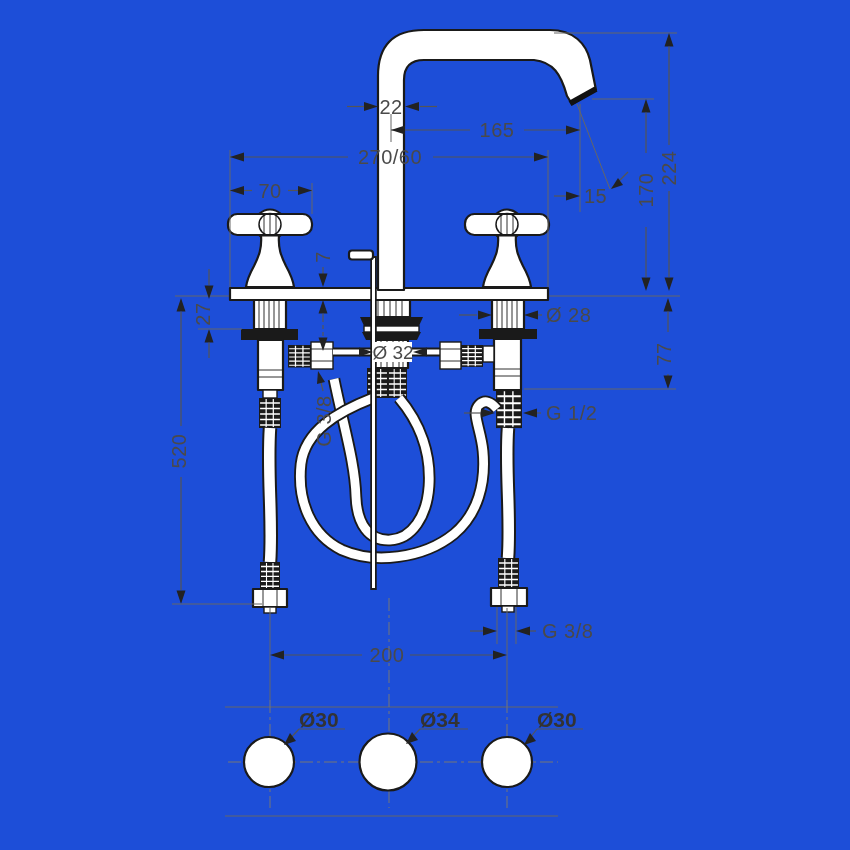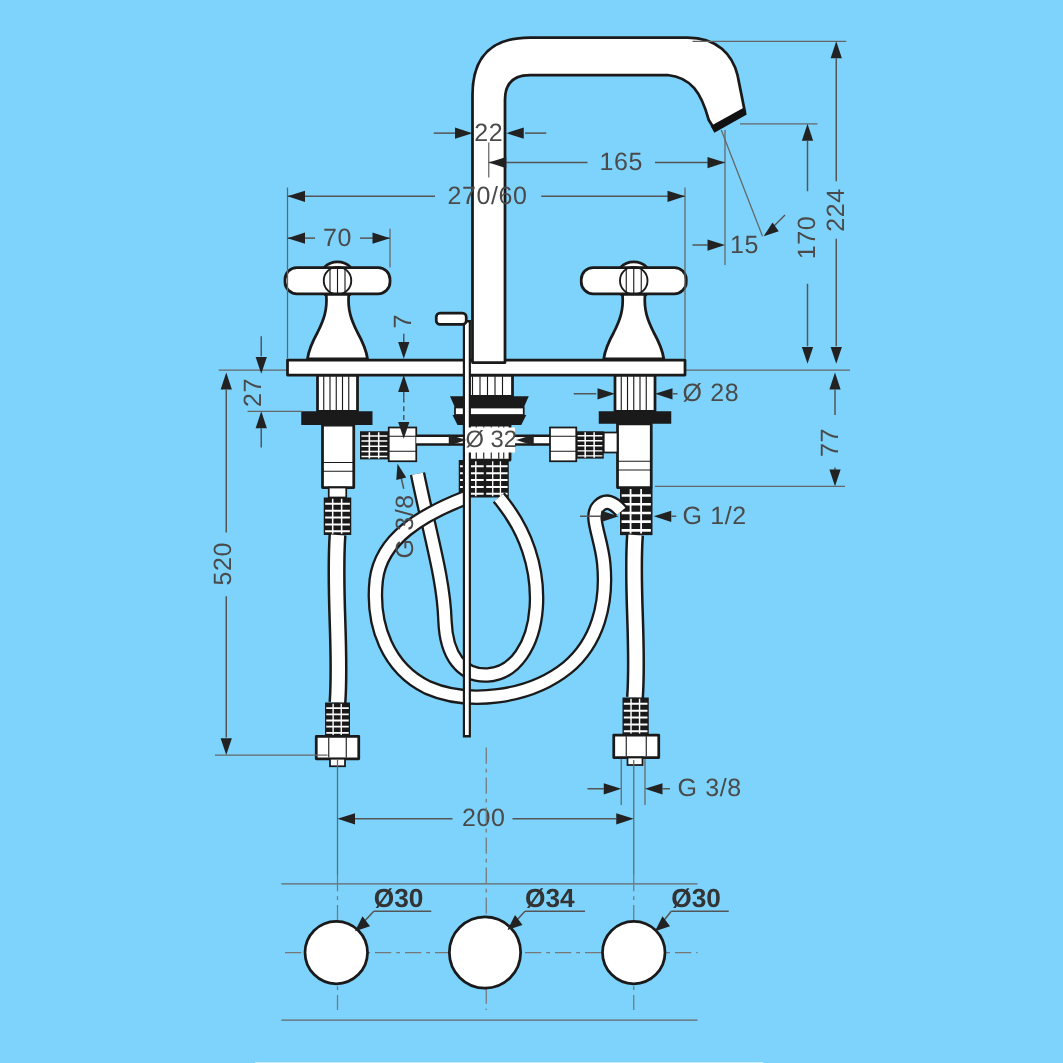--- a/index.html
+++ b/index.html
@@ -3,7 +3,7 @@
 <meta charset="utf-8">
 <style>
   html,body{margin:0;padding:0;background:#fff;}
-  .page{width:850px;height:850px;background:#7dd3fc;position:relative;overflow:hidden;}
+  .page{width:850px;height:850px;background:#1d4ed8;position:relative;overflow:hidden;}
   svg{display:block;}
   .part{stroke:#1a1a1a;stroke-width:2.2;fill:#fff;stroke-linejoin:round;}
   .part-thin{stroke:#1a1a1a;stroke-width:1.4;fill:#fff;}

